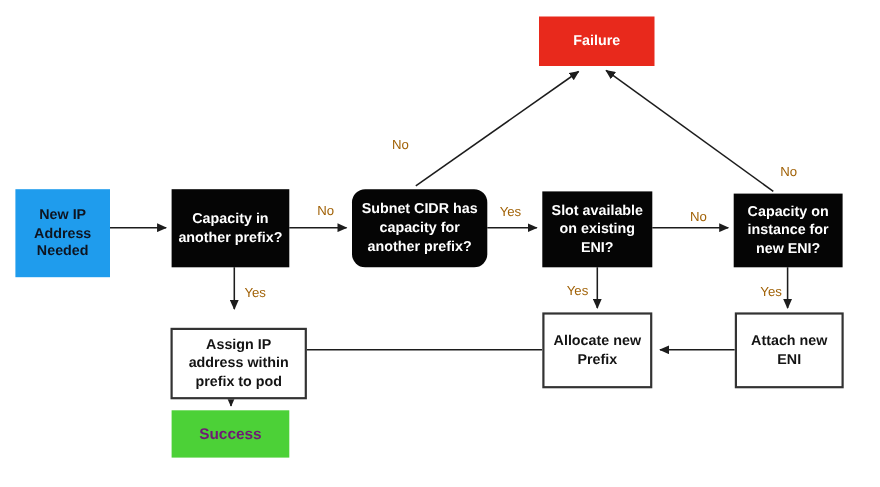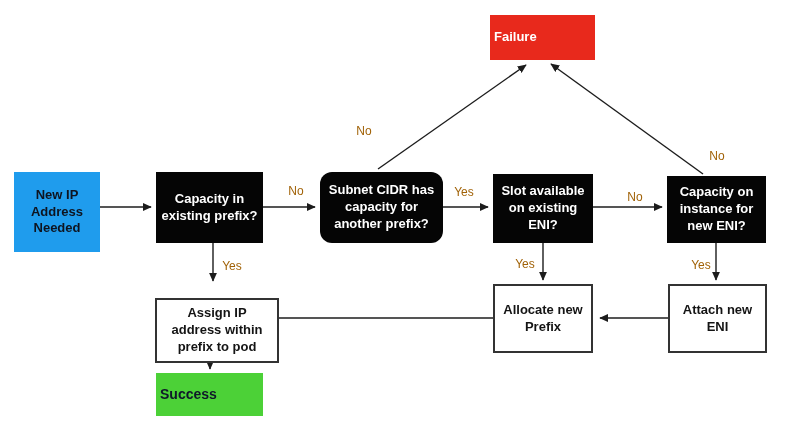--- a/index.html
+++ b/index.html
@@ -9,7 +9,7 @@
   }
   .arrows{position:absolute;left:0;top:0;width:800px;height:443px;}
   .node{
-    position:absolute;display:flex;align-items:center;
+    position:absolute;display:flex;align-items:center;justify-content:center;
     text-align:center;font-weight:700;font-size:13px;line-height:1.3;
     box-sizing:border-box;padding:3px 4px;
   }

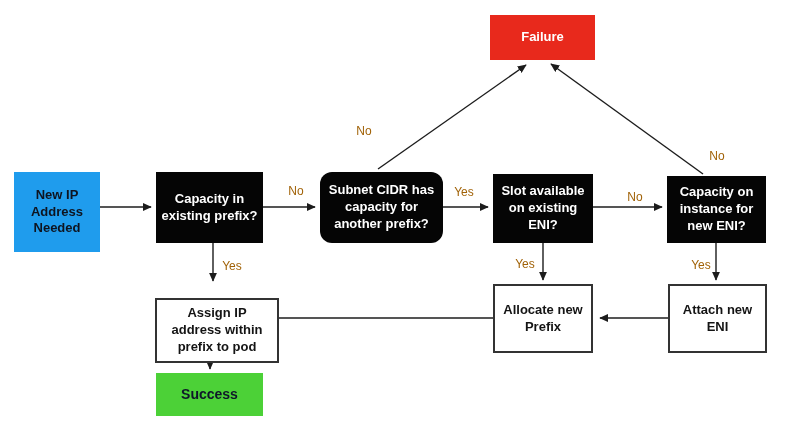--- a/index.html
+++ b/index.html
@@ -53,7 +53,7 @@
   </div>
 
   <div class="node node--decision" style="left:156px;top:172px;width:107px;height:71px;">
-    <span>Capacity in existing prefix?</span>
+    <span>Capacity in another prefix?</span>
   </div>
 
   <div class="node node--decision" style="left:320px;top:172px;width:123px;height:71px;border-radius:12px;">

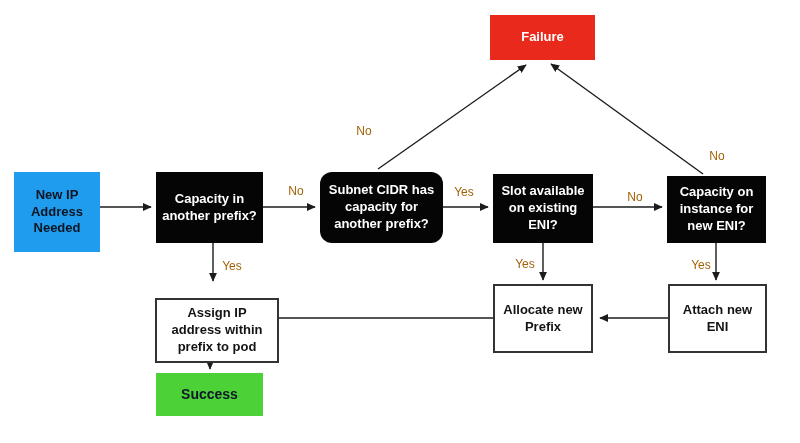--- a/index.html
+++ b/index.html
@@ -17,7 +17,7 @@
   .node--decision{background:#050505;color:#ffffff;}
   .node--action{background:#ffffff;border:2px solid #333333;color:#141414;}
   .node--failure{background:#e8291c;color:#ffffff;}
-  .node--success{background:#4cd137;color:#0f172a;font-size:14px;}
+  .node--success{background:#4cd137;color:#701a75;font-size:14px;}
   .edge-label{
     position:absolute;transform:translateX(-50%);
     font-size:12px;font-weight:400;color:#a16207;white-space:nowrap;

